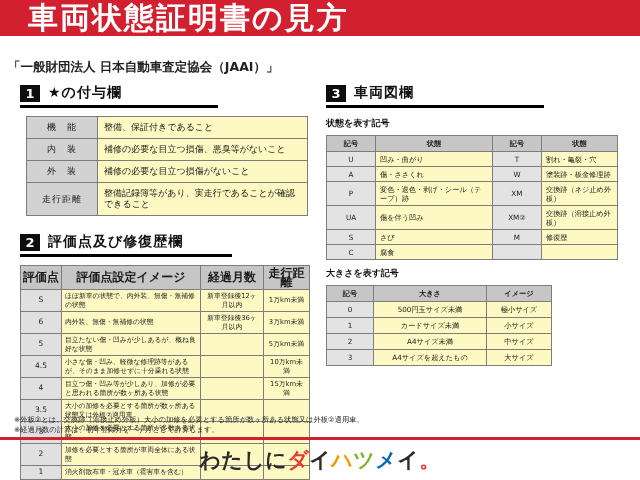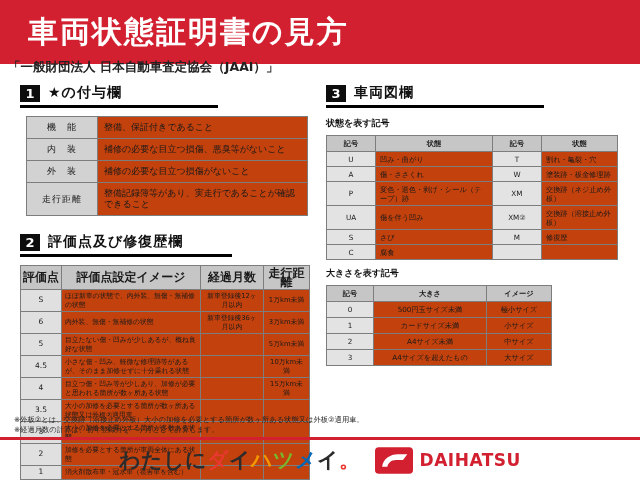--- a/index.html
+++ b/index.html
@@ -10,7 +10,7 @@
   }
   
   .topbar{
-    position:absolute;top:0;left:0;width:640px;height:64px;
+    position:absolute;top:0;left:0;width:640px;height:36px;
     background:#d22030;color:#fff;
     display:flex;align-items:center;justify-content:space-between;
     box-sizing:border-box;padding:0 28px;

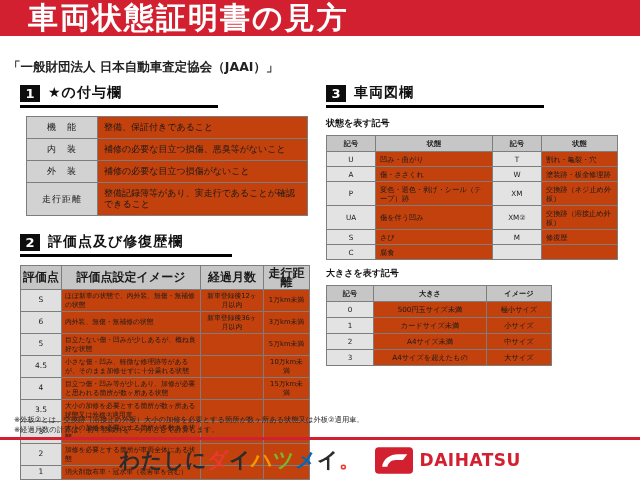--- a/index.html
+++ b/index.html
@@ -39,7 +39,7 @@
   }
   .sec-title{font-size:14px;font-weight:bold;color:#111;letter-spacing:1px;}
   
-  table{border-collapse:collapse;background:#c2410c;}
+  table{border-collapse:collapse;background:#fef9c3;}
   td,th{border:1px solid #7d7d7d;vertical-align:middle;}
   th{background:#c6c6c6;font-weight:bold;text-align:center;}
   

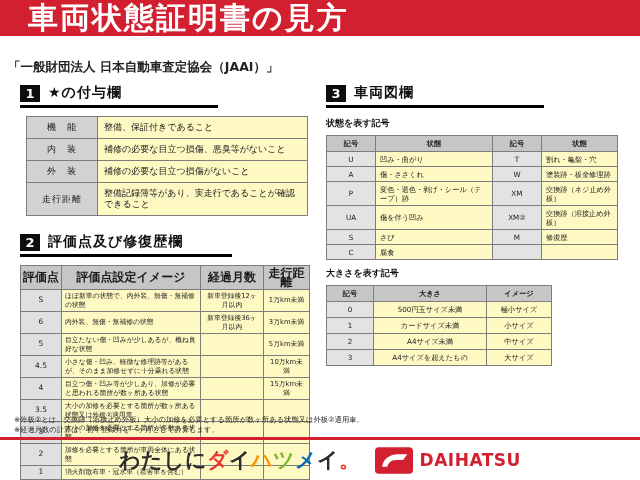--- a/index.html
+++ b/index.html
@@ -293,13 +293,6 @@
 
 <div class="footer">
   <span class="slogan"><span style="color: rgb(43, 43, 43);">わ</span><span style="color: rgb(43, 43, 43);">た</span><span style="color: rgb(43, 43, 43);">し</span><span style="color: rgb(43, 43, 43);">に</span><span style="color: rgb(232, 56, 47);">ダ</span><span style="color: rgb(43, 43, 43);">イ</span><span style="color: rgb(243, 152, 0);">ハ</span><span style="color: rgb(122, 181, 43);">ツ</span><span style="color: rgb(0, 104, 183);">メ</span><span style="color: rgb(43, 43, 43);">イ</span><span style="color: rgb(232, 56, 47);">。</span></span>
-  <span class="d-logo">
-    <svg width="38" height="27" viewBox="0 0 40 28">
-      <rect x="0" y="0" width="40" height="28" rx="4" fill="#d22030"></rect>
-      <path d="M7.5 20.5 C8.5 12.5 16 7.5 24 7.5 L34 7.5 L29.5 13.5 L22 13.5 C17 13.5 14 16.5 13 20.5 Z" fill="#ffffff"></path>
-    </svg>
-    <span class="d-wordmark">DAIHATSU</span>
-  </span>
 </div>
 
 </body></html>

